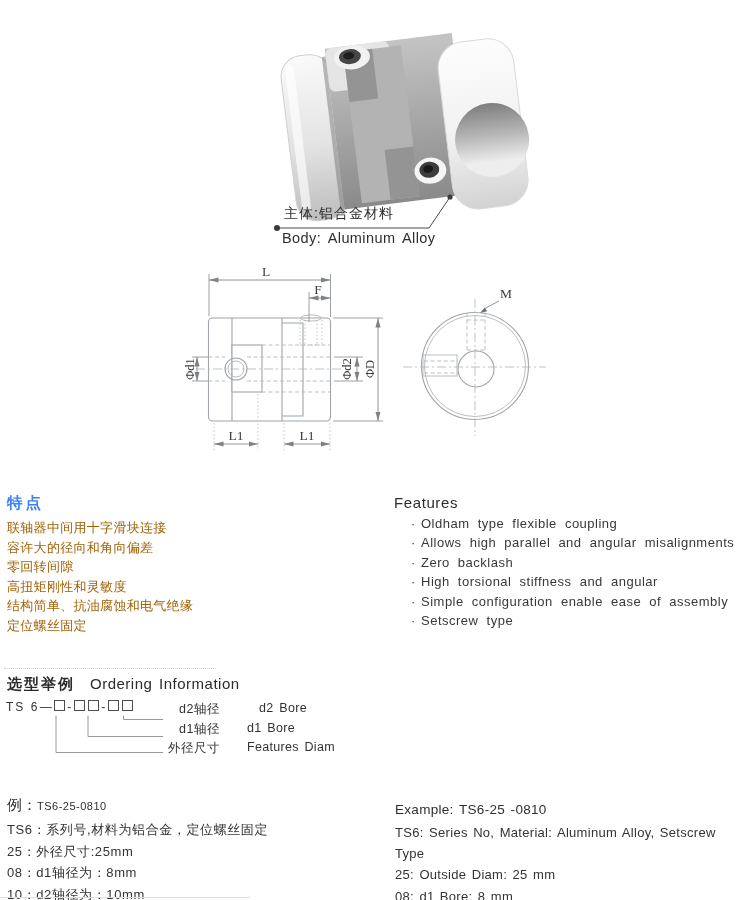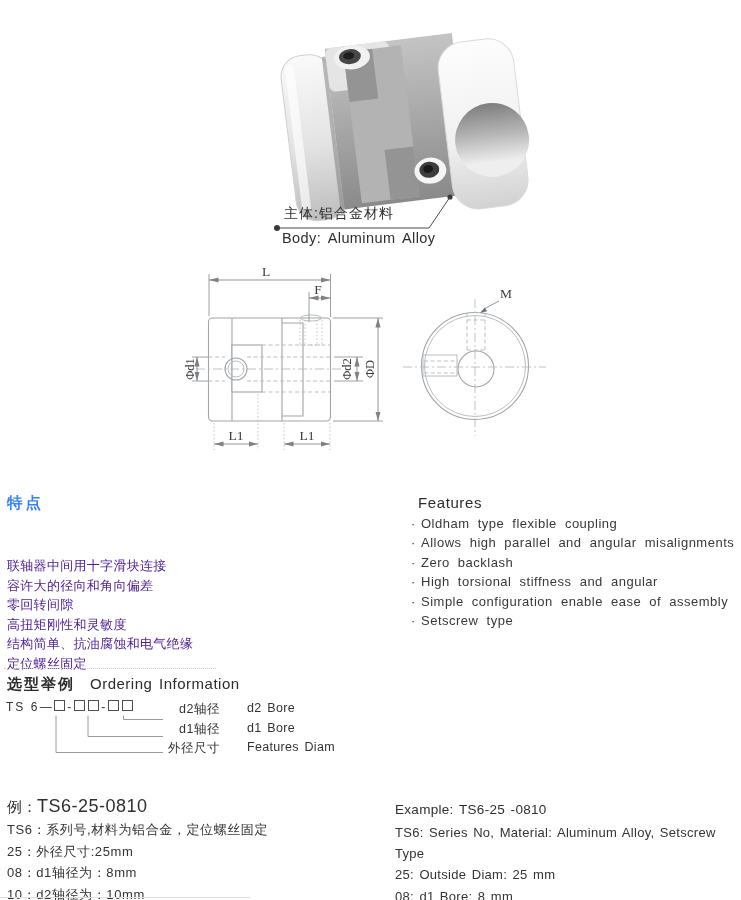--- a/index.html
+++ b/index.html
@@ -23,7 +23,7 @@
 
   .feat-head-zh{left:7px;top:493px;font-size:15.5px;font-weight:bold;color:#3b82f6;letter-spacing:3px;}
   .feat-list-zh{left:7px;top:518px;font-size:13px;line-height:19.5px;letter-spacing:.3px;color:#4c1d95;margin-top:38px;}
-  .feat-head-en{left:394px;top:494px;font-size:15px;color:#2c2c2c;letter-spacing:.6px;margin-left:24px;}
+  .feat-head-en{left:394px;top:494px;font-size:15px;color:#2c2c2c;letter-spacing:.6px;}
   .feat-list-en{left:411px;top:514px;font-size:13px;line-height:19.4px;letter-spacing:.5px;word-spacing:4px;color:#383838;}
   .feat-row .bullet{display:inline-block;width:10px;text-align:left;}
 

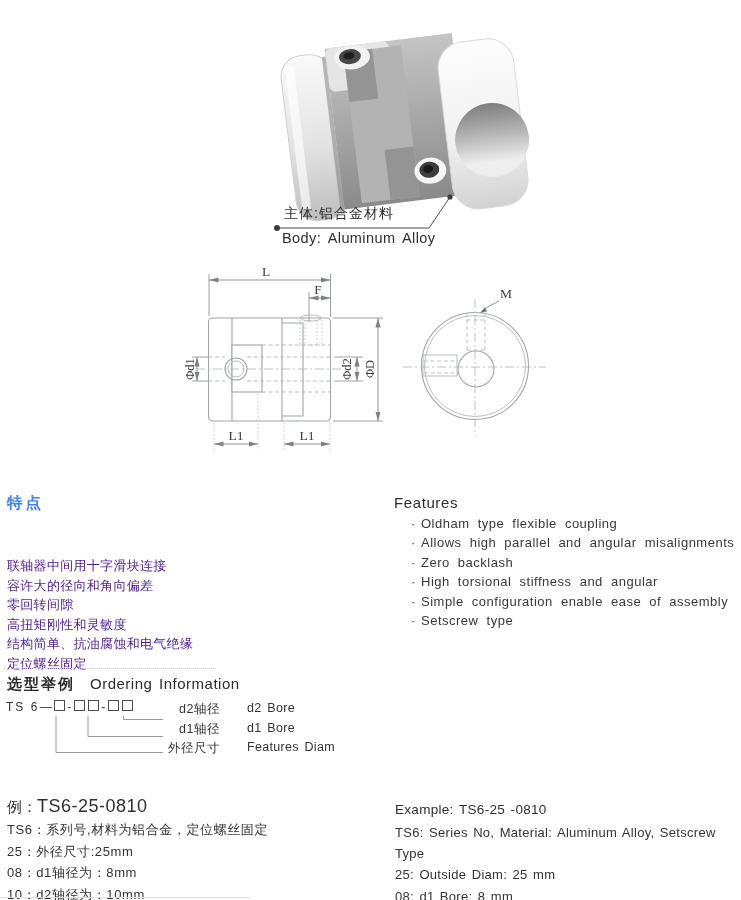--- a/index.html
+++ b/index.html
@@ -22,7 +22,7 @@
   .callout-en{left:282px;top:230px;font-size:14.5px;color:#2e2e2e;letter-spacing:.4px;word-spacing:3px;}
 
   .feat-head-zh{left:7px;top:493px;font-size:15.5px;font-weight:bold;color:#3b82f6;letter-spacing:3px;}
-  .feat-list-zh{left:7px;top:518px;font-size:13px;line-height:19.5px;letter-spacing:.3px;color:#4c1d95;margin-top:38px;}
+  .feat-list-zh{left:7px;top:518px;font-size:13px;line-height:19.5px;letter-spacing:.3px;color:#a16207;}
   .feat-head-en{left:394px;top:494px;font-size:15px;color:#2c2c2c;letter-spacing:.6px;}
   .feat-list-en{left:411px;top:514px;font-size:13px;line-height:19.4px;letter-spacing:.5px;word-spacing:4px;color:#383838;}
   .feat-row .bullet{display:inline-block;width:10px;text-align:left;}

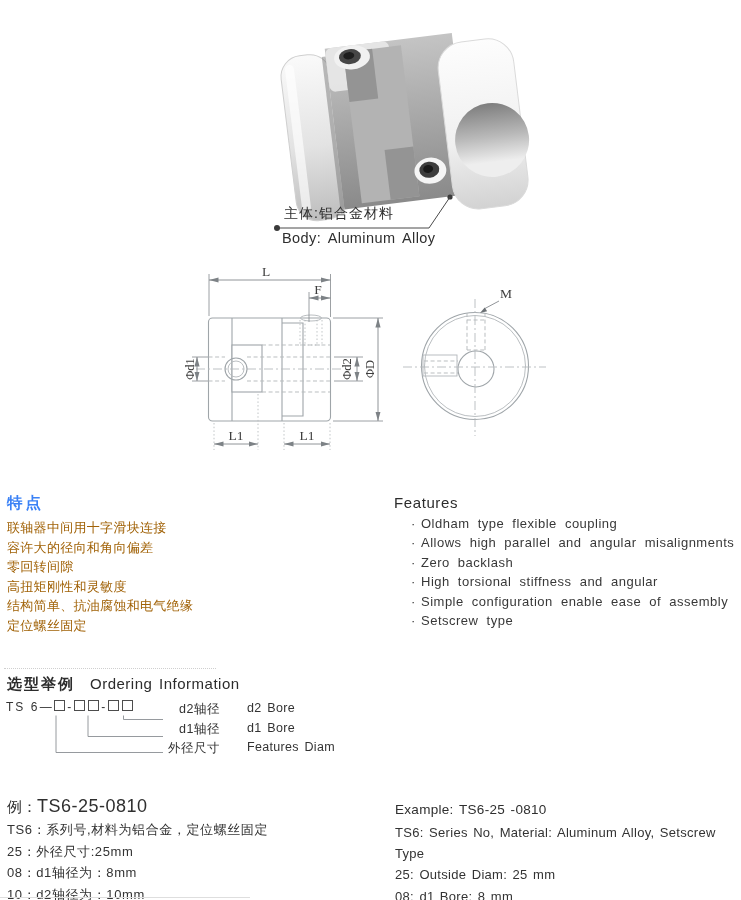--- a/index.html
+++ b/index.html
@@ -237,7 +237,7 @@
     <path d="M56,715.5 V752.5 H163" fill="none" stroke="#8a8f93" stroke-width=".9"></path>
   </svg>
 
-  <div class="abs ord-row" style="top:701px;">
+  <div class="abs ord-row" style="top:701px;gap:12px;">
     <span class="zh">d2轴径</span>
       <span class="en">d2 Bore</span>
   </div>

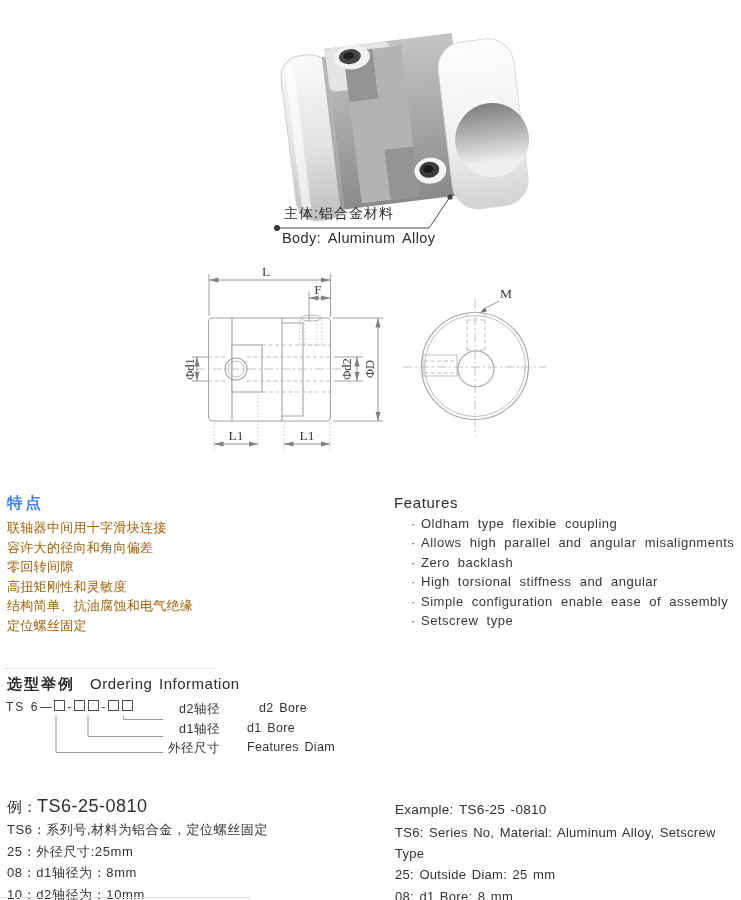--- a/index.html
+++ b/index.html
@@ -46,7 +46,7 @@
 
   .ex-zh-title{left:7px;top:796px;display:flex;align-items:baseline;color:#2f2f2f;}
   .ex-zh-title .pfx{font-size:15px;}
-  .ex-zh-title .val{font-size:18px;letter-spacing:.5px;}
+  .ex-zh-title .val{font-size:11px;letter-spacing:.5px;}
   .ex-zh-lines{left:7px;top:819px;font-size:13px;line-height:21.6px;letter-spacing:.6px;color:#333;}
   .ex-en-title{left:395px;top:802px;font-size:13.5px;letter-spacing:.3px;word-spacing:1.5px;color:#2f2f2f;}
   .ex-en-lines{left:395px;top:822px;font-size:13px;line-height:21.2px;letter-spacing:.3px;word-spacing:1.5px;color:#333;}

